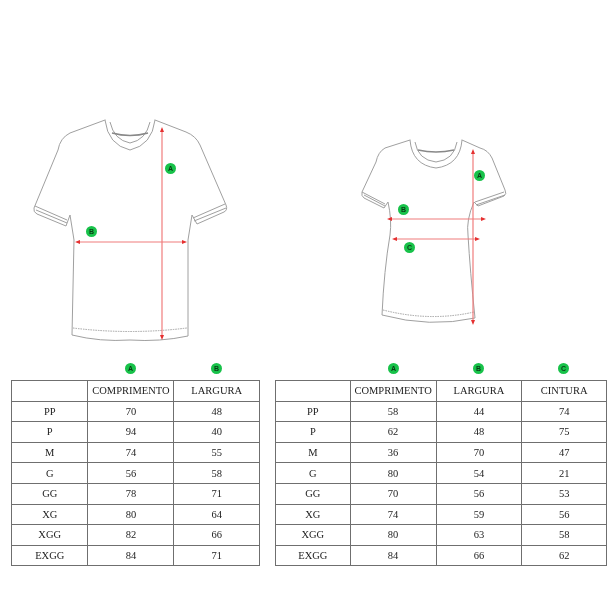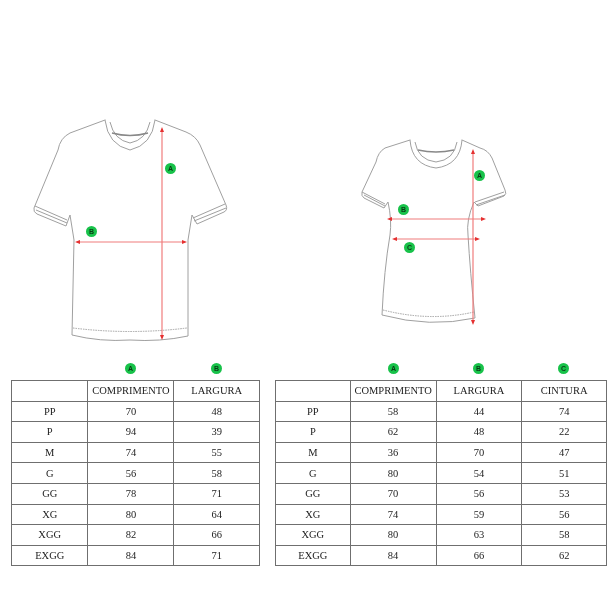--- a/index.html
+++ b/index.html
@@ -111,7 +111,7 @@
   <tr>
         <td>P</td>
         <td>94</td>
-        <td>39</td>
+        <td>40</td>
       </tr>
   <tr>
         <td>M</td>

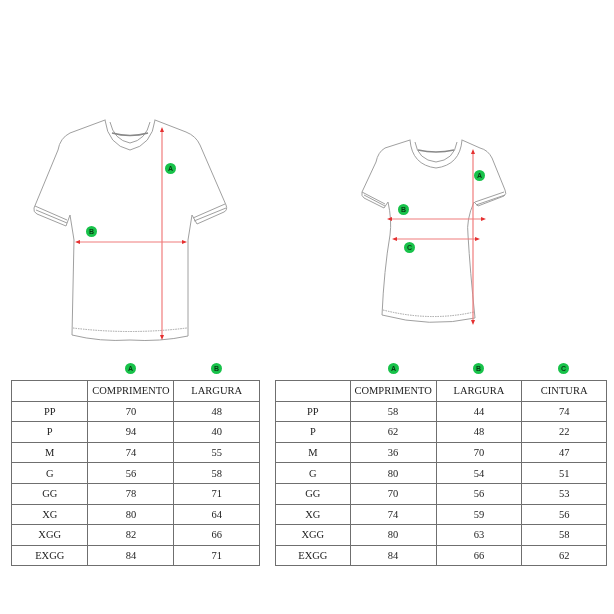--- a/index.html
+++ b/index.html
@@ -174,7 +174,7 @@
         <td>P</td>
         <td>62</td>
         <td>48</td>
-        <td>22</td>
+        <td>75</td>
       </tr>
   <tr>
         <td>M</td>

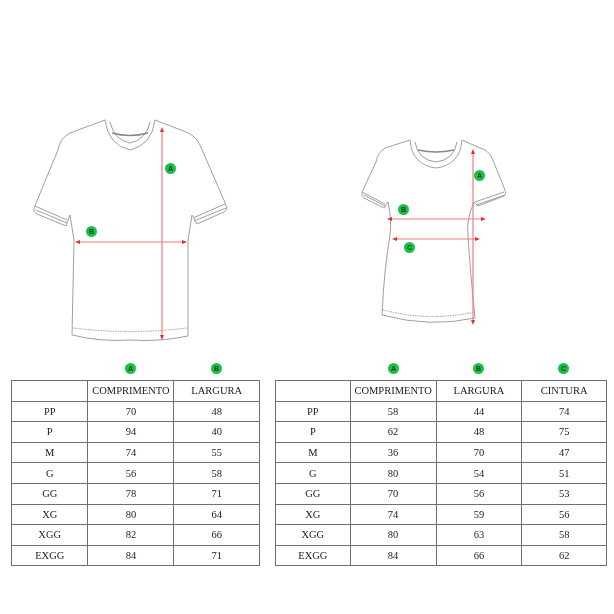--- a/index.html
+++ b/index.html
@@ -186,7 +186,7 @@
         <td>G</td>
         <td>80</td>
         <td>54</td>
-        <td>51</td>
+        <td>21</td>
       </tr>
   <tr>
         <td>GG</td>

